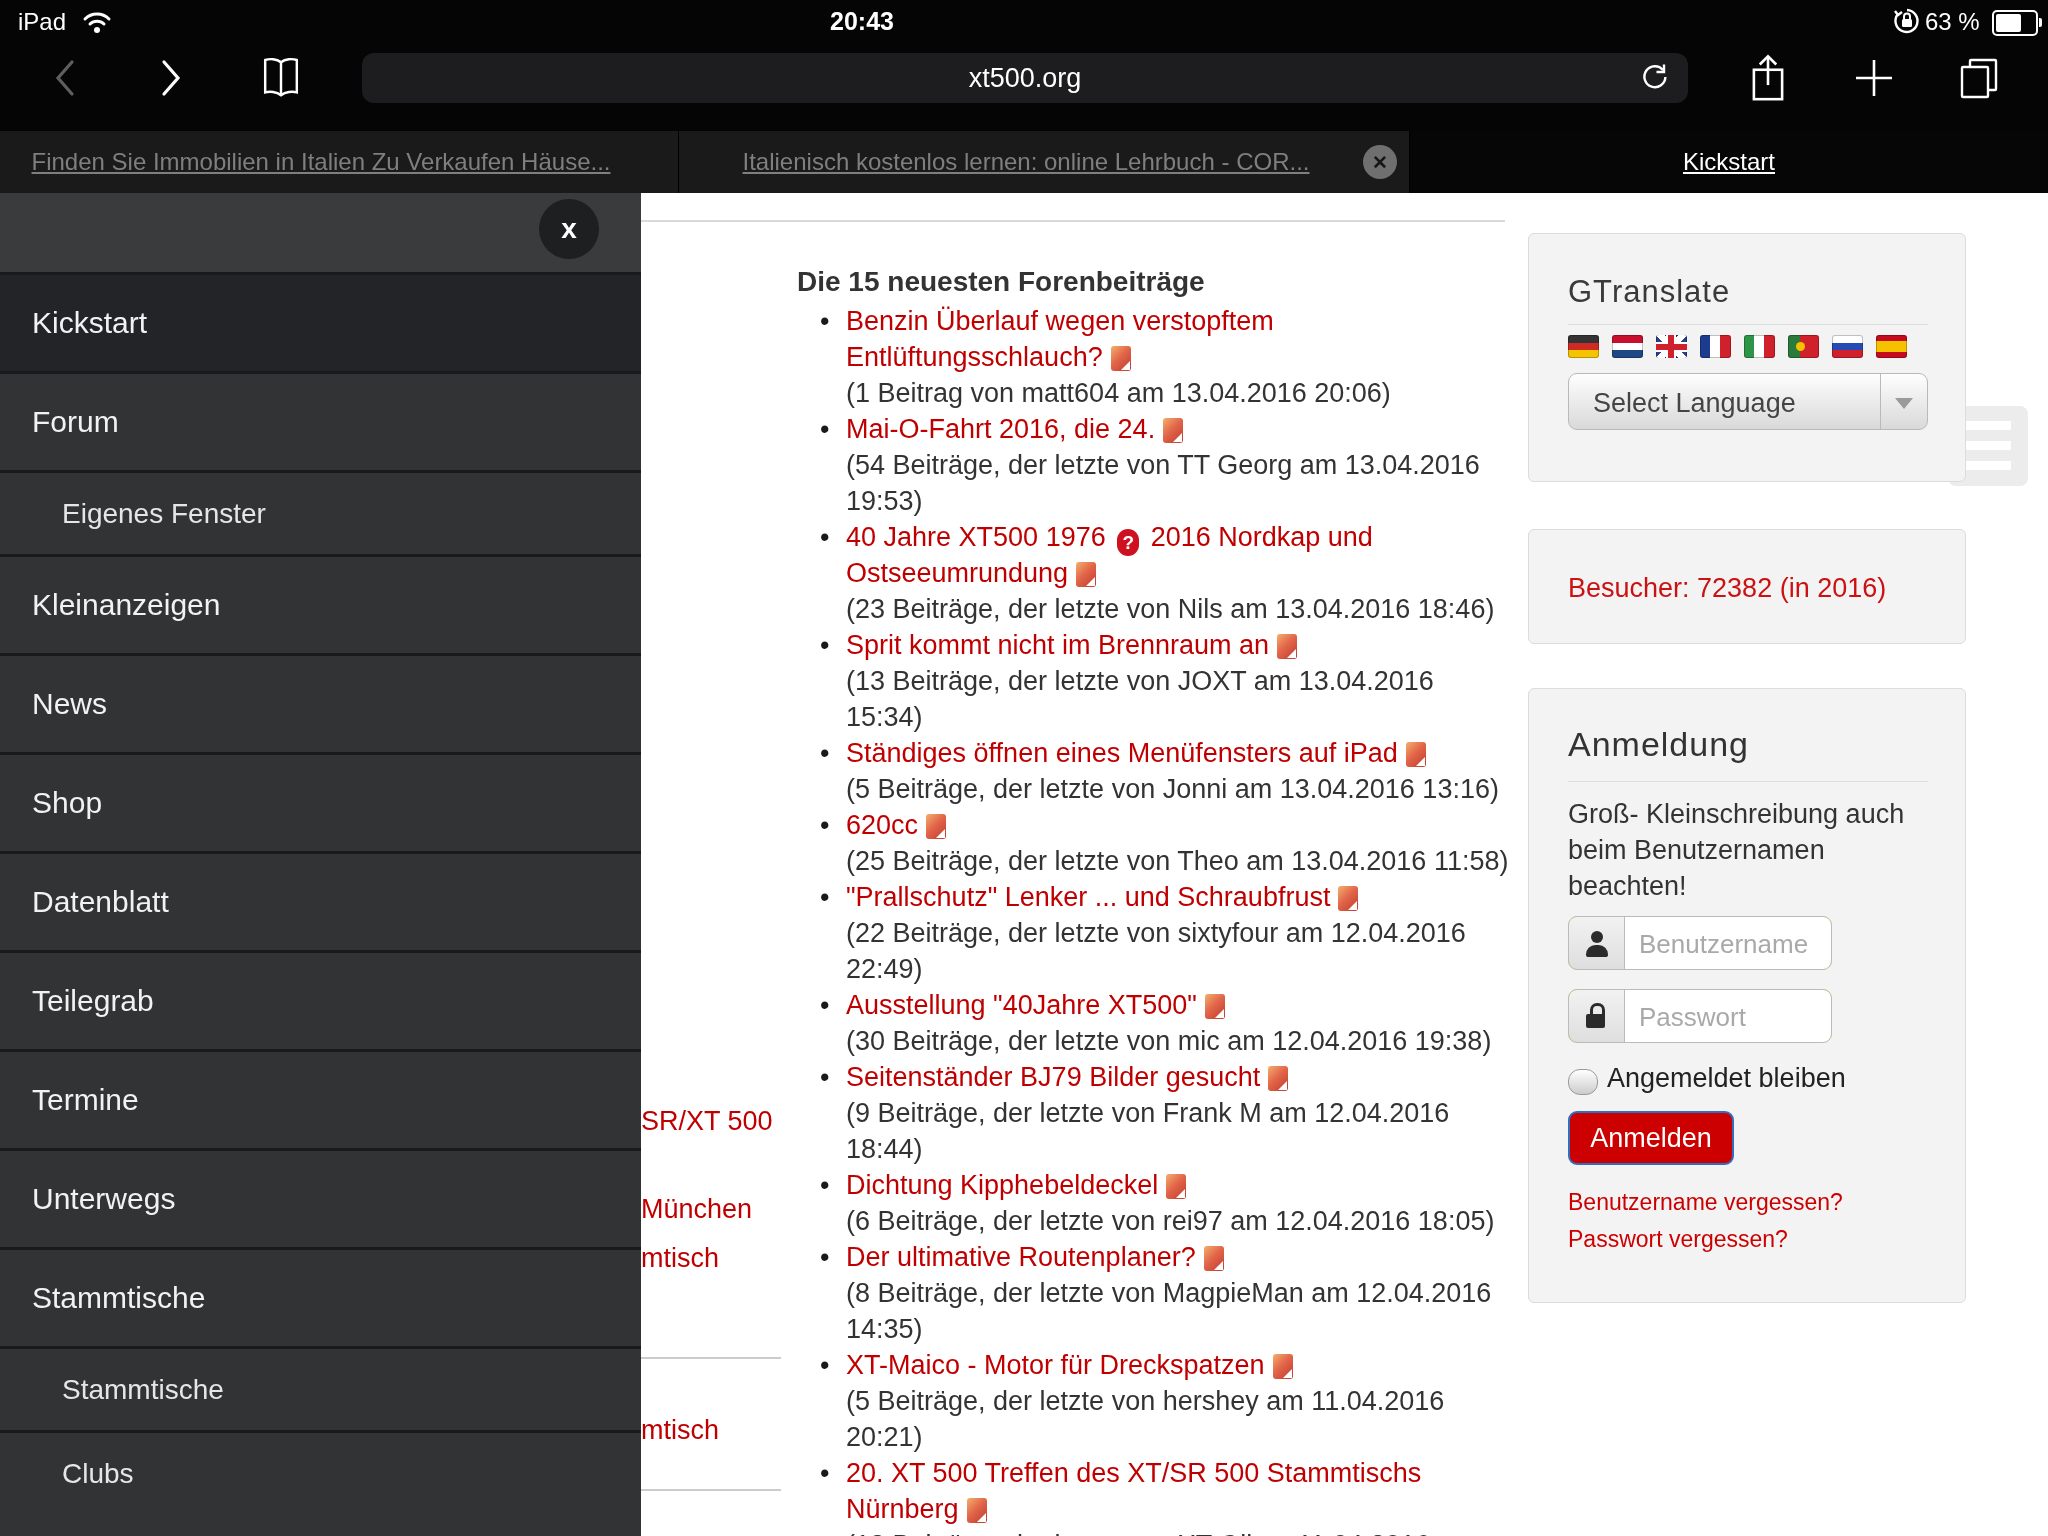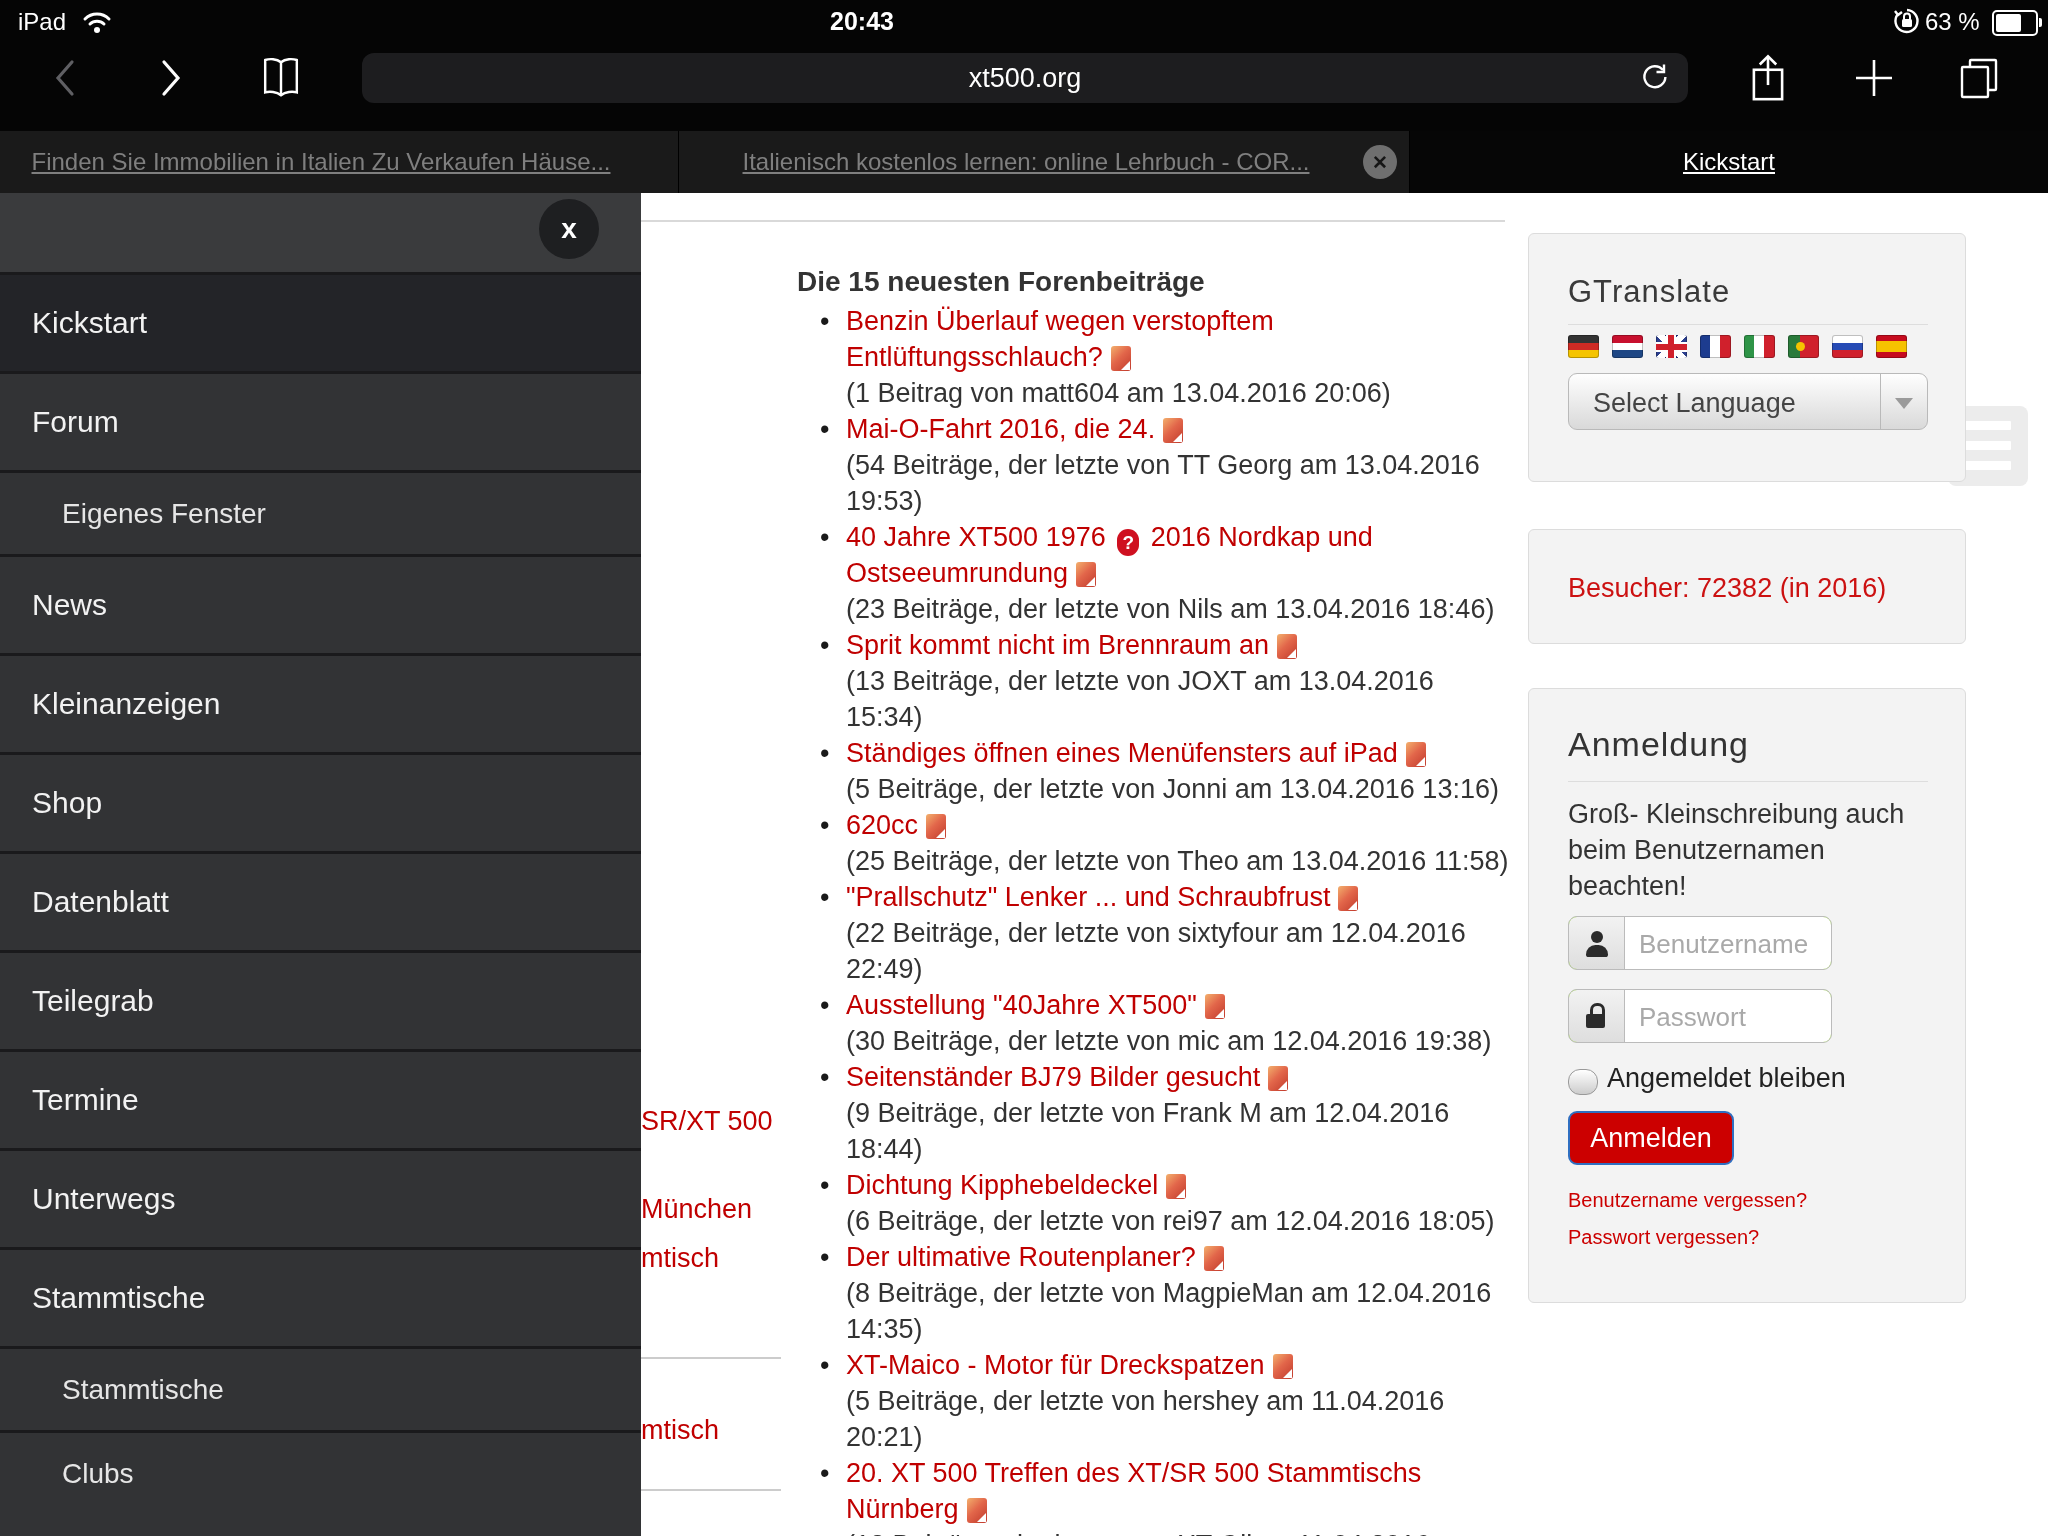--- a/index.html
+++ b/index.html
@@ -354,10 +354,10 @@
             <span>Eigenes Fenster</span>
           </div>
           <div class="menu-item">
+            <span>Kleinanzeigen</span>
+          </div>
+          <div class="menu-item">
             <span>News</span>
-          </div>
-          <div class="menu-item">
-            <span>Kleinanzeigen</span>
           </div>
           <div class="menu-item">
             <span>Shop</span>

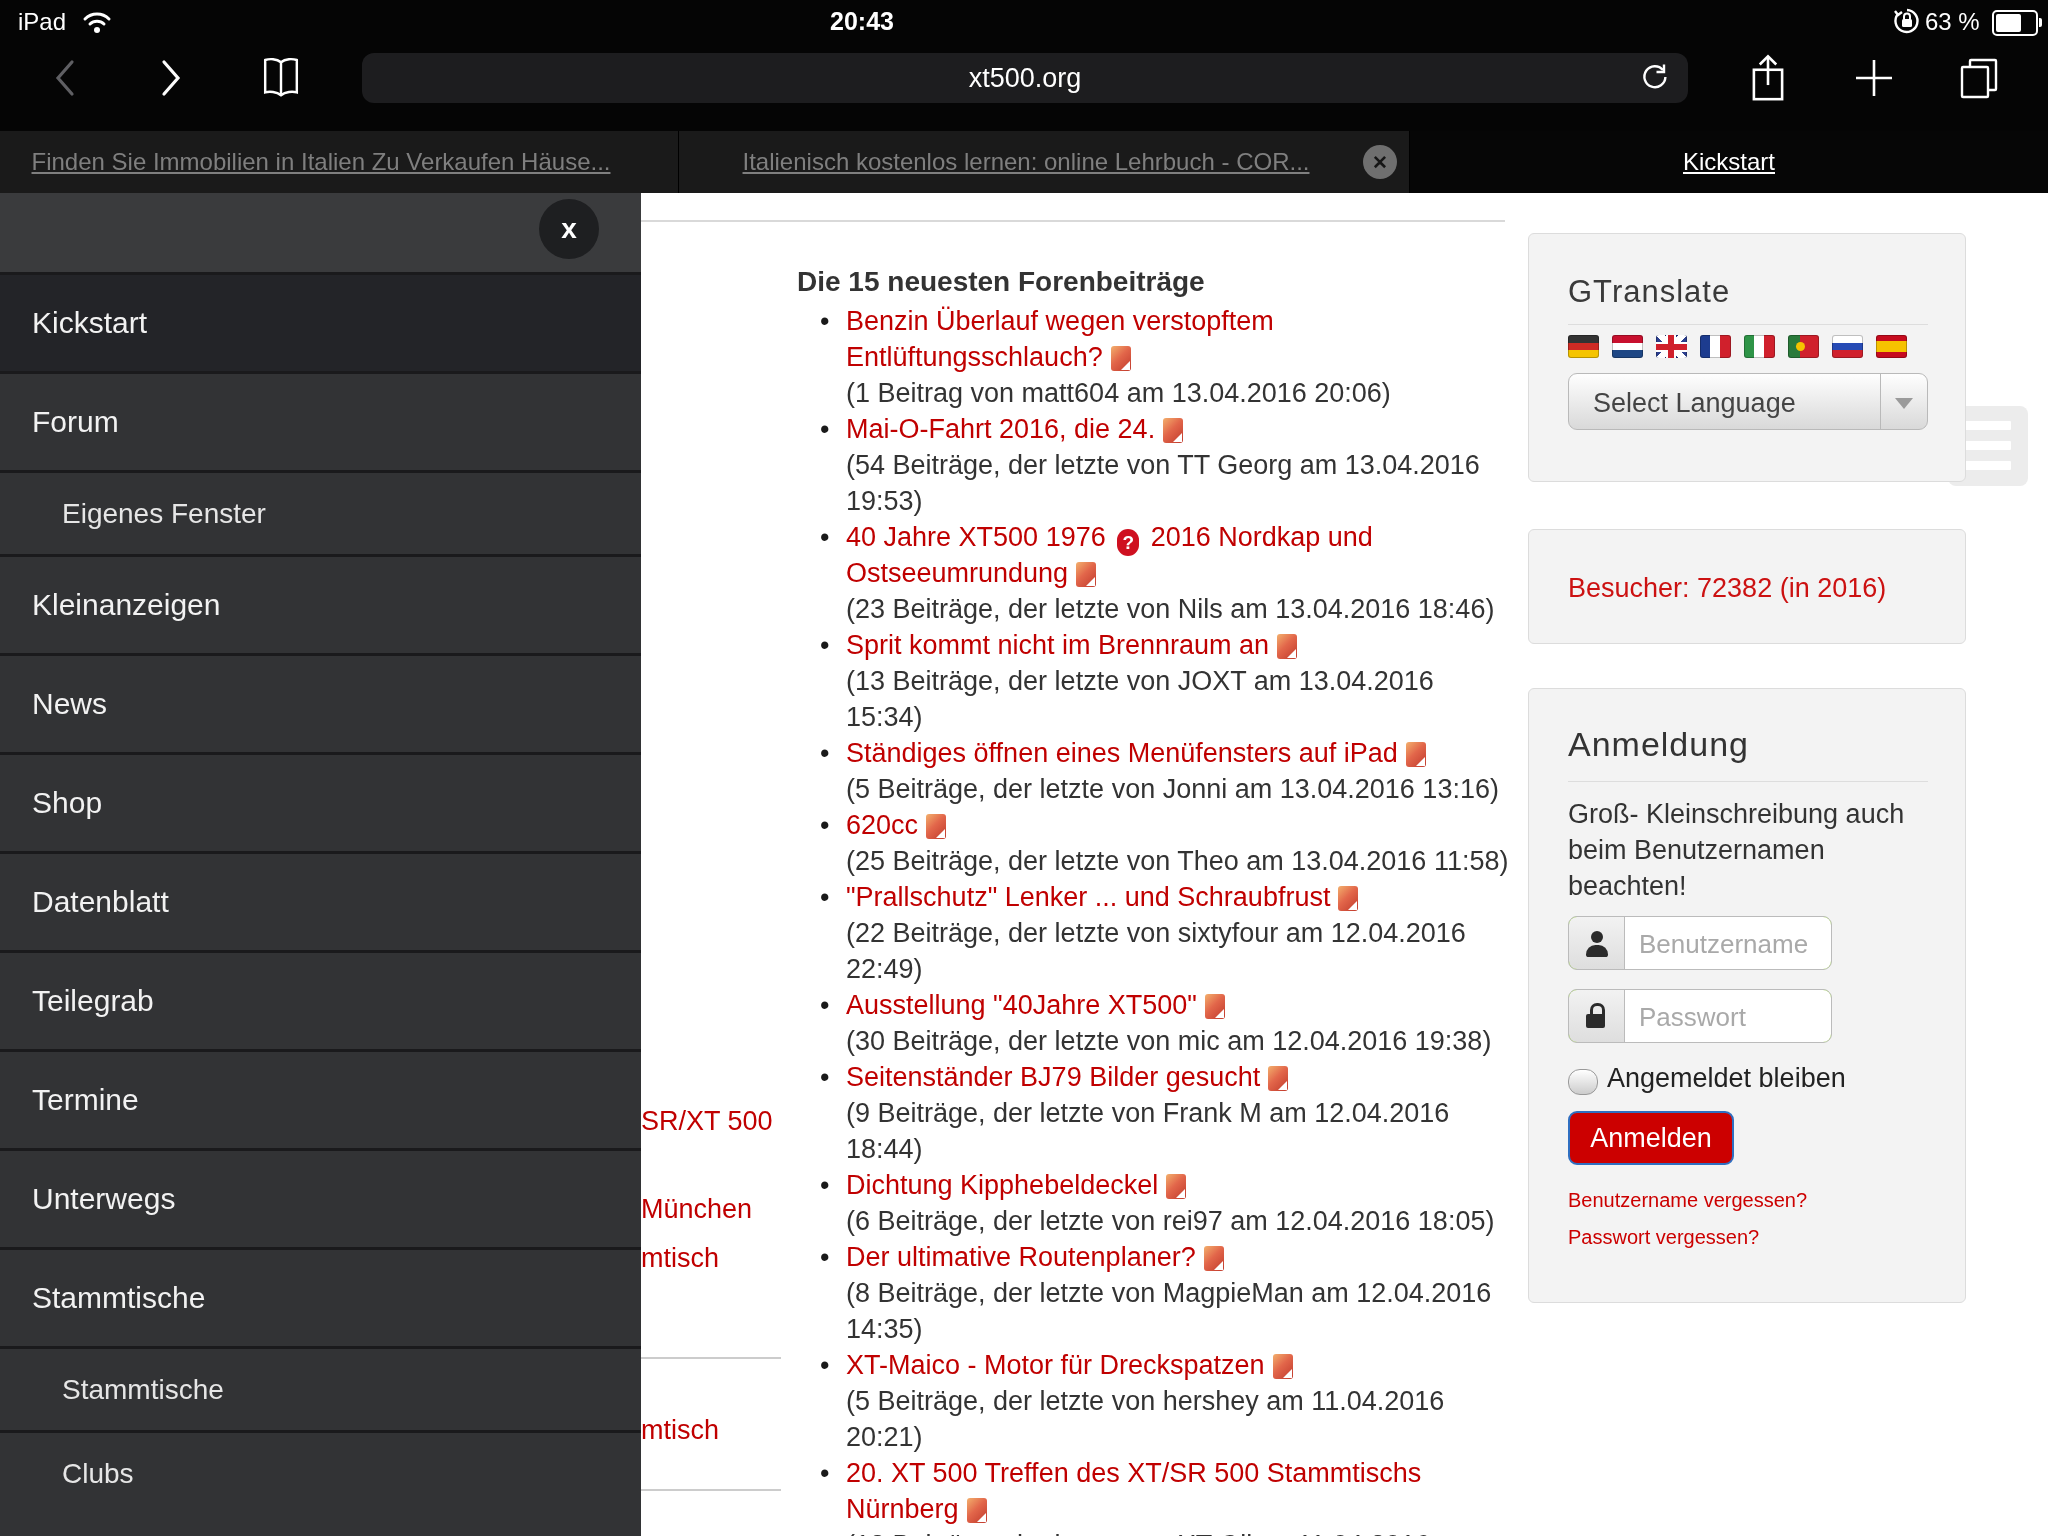--- a/index.html
+++ b/index.html
@@ -137,7 +137,7 @@
   #login-btn{left:39px;top:422px;width:166px;height:54px;background:#cc0000;border:2px solid #2f6fc1;
              border-radius:9px;color:#fff;font-size:27px;display:flex;align-items:center;
              justify-content:center;box-sizing:border-box;}
-  .login-link{left:39px;font-size:20px;color:#cc0000;}
+  .login-link{left:39px;font-size:23px;color:#cc0000;}
 
   svg{display:block;}
 </style>

